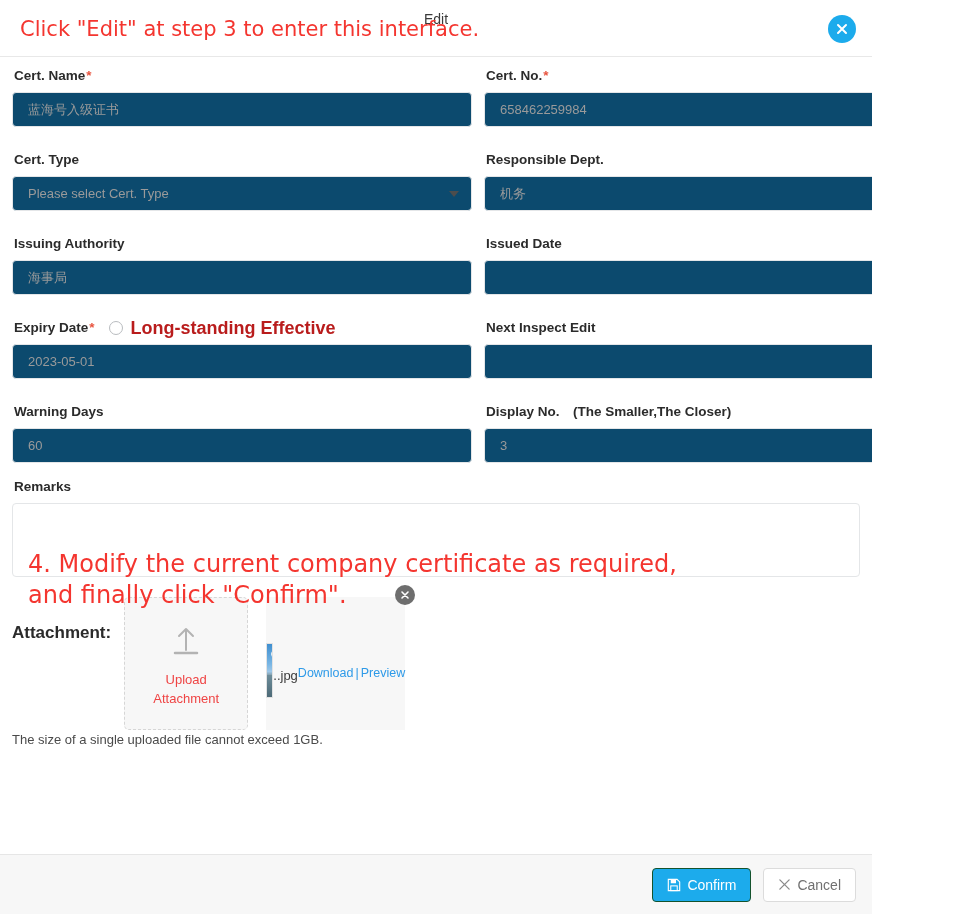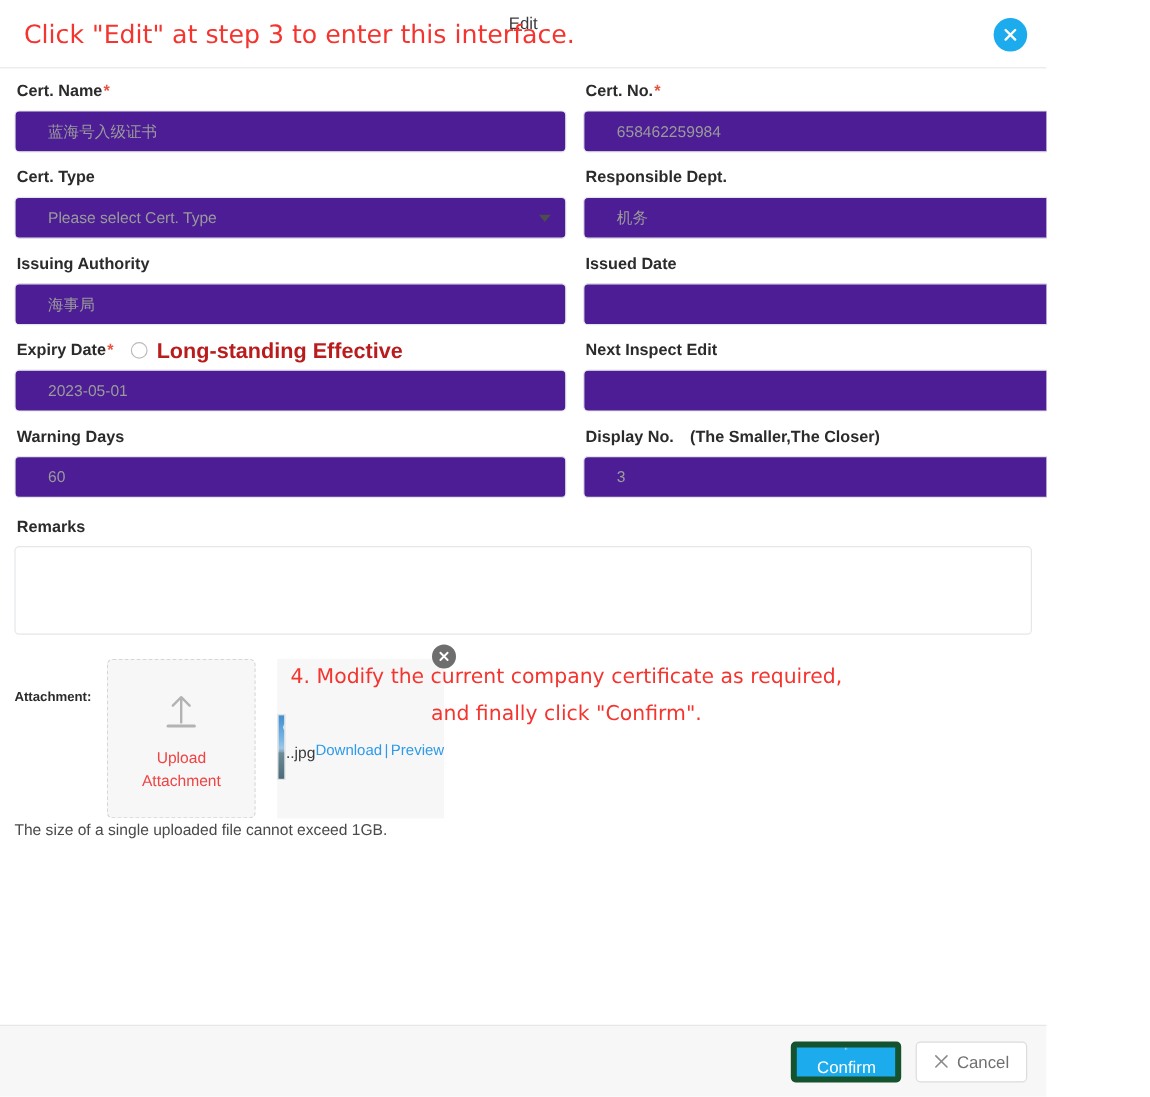--- a/index.html
+++ b/index.html
@@ -75,6 +75,7 @@
     grid-template-columns: 460px 460px;
     column-gap: 14px;
     row-gap: 0;
+    gap: 12px;
   }
   .field { margin-bottom: 12px; }
   .field-label {

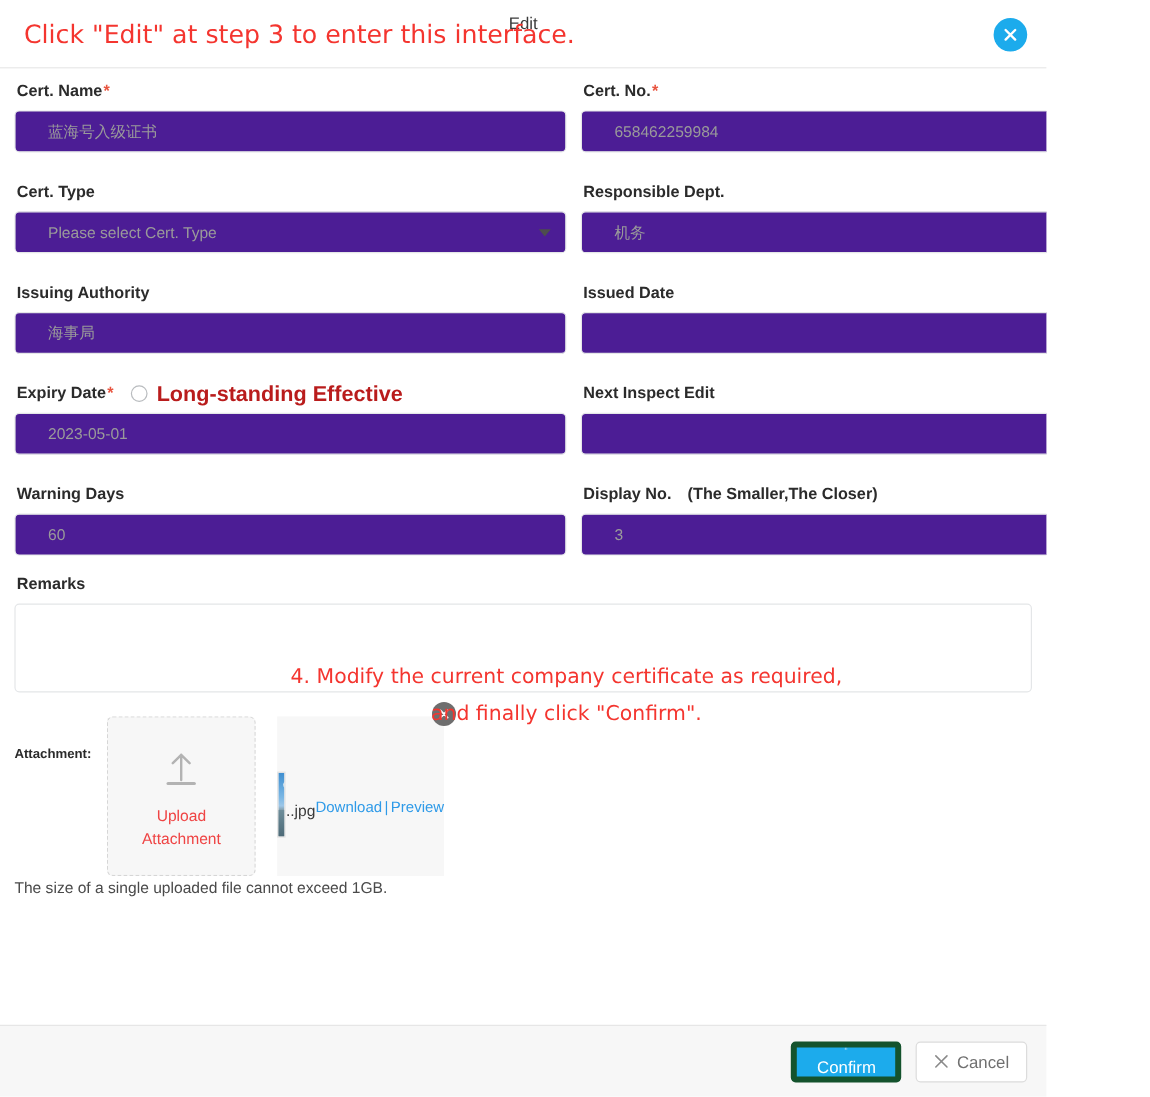--- a/index.html
+++ b/index.html
@@ -93,10 +93,10 @@
     height: 35px;
     border: 1px solid #e4e6e8;
     border-radius: 4px;
-    background: #4c1d95;
+    background: #0c4a6e;
     font-size: 13px;
     color: #9a9a9a;
-    padding: 0 27px;
+    padding: 0 15px;
     display: flex;
     align-items: center;
     font-family: "Liberation Sans", "DejaVu Sans", sans-serif;

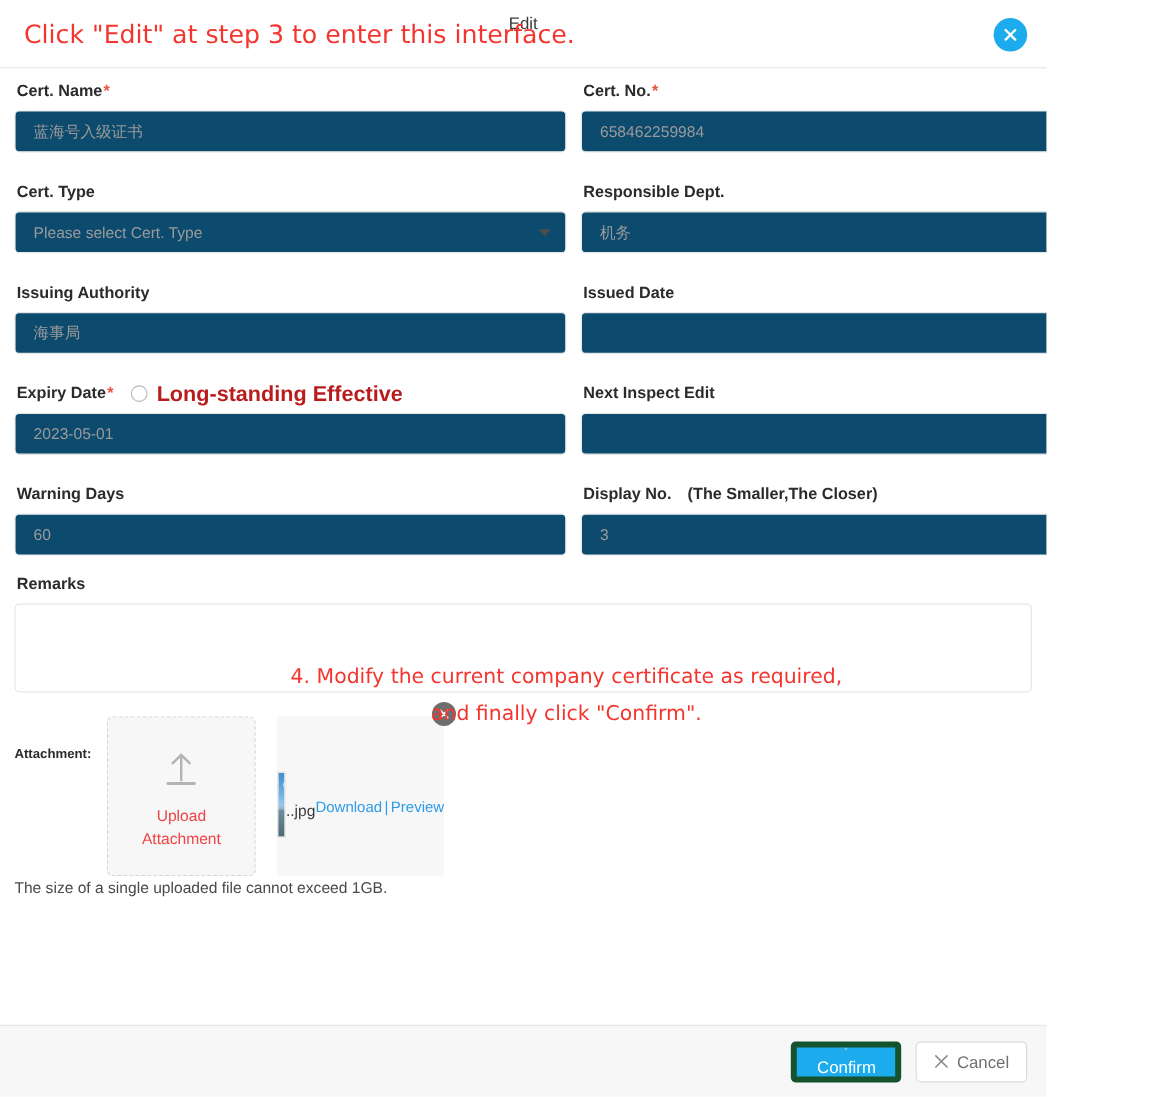--- a/index.html
+++ b/index.html
@@ -56,11 +56,11 @@
   .annot-header { left: 20px; top: 17px; }
   .annot-remarks {
     left: 0; right: 0; top: 492px;
-    text-align: center;
-    font-size: 17px;
+    text-align: left;
+    font-size: 24px;
     line-height: 31px;
     white-space: normal;
-    padding-left: 84px;
+    padding-left: 28px;
     padding-right: 12px;
   }
   

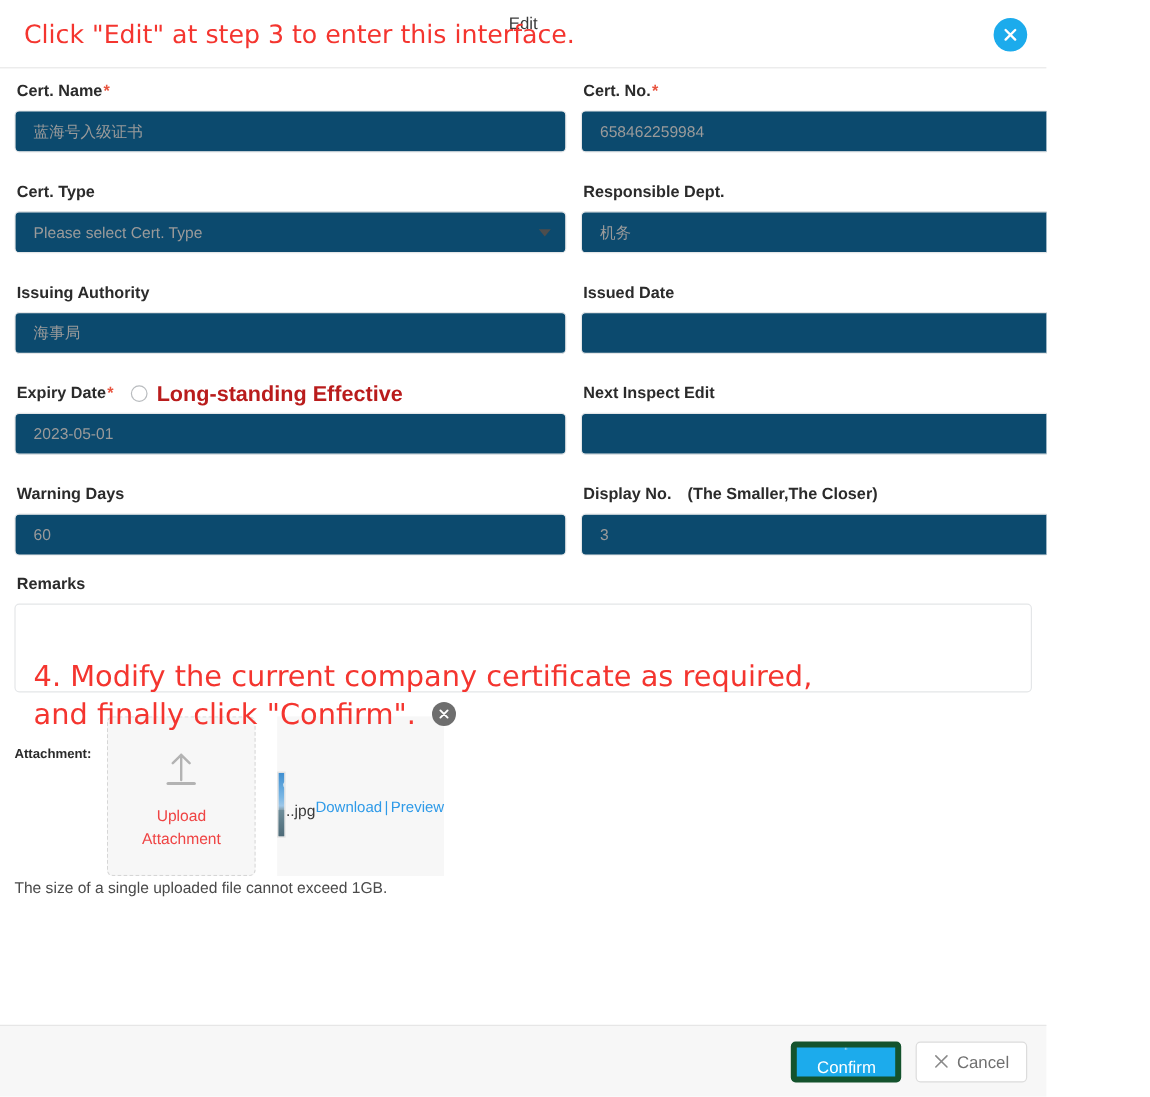--- a/index.html
+++ b/index.html
@@ -147,7 +147,7 @@
     padding-left: 0;
   }
   .attach-label {
-    font-size: 11px;
+    font-size: 17px;
     font-weight: bold;
     color: #2b2b2b;
     padding-top: 26px;

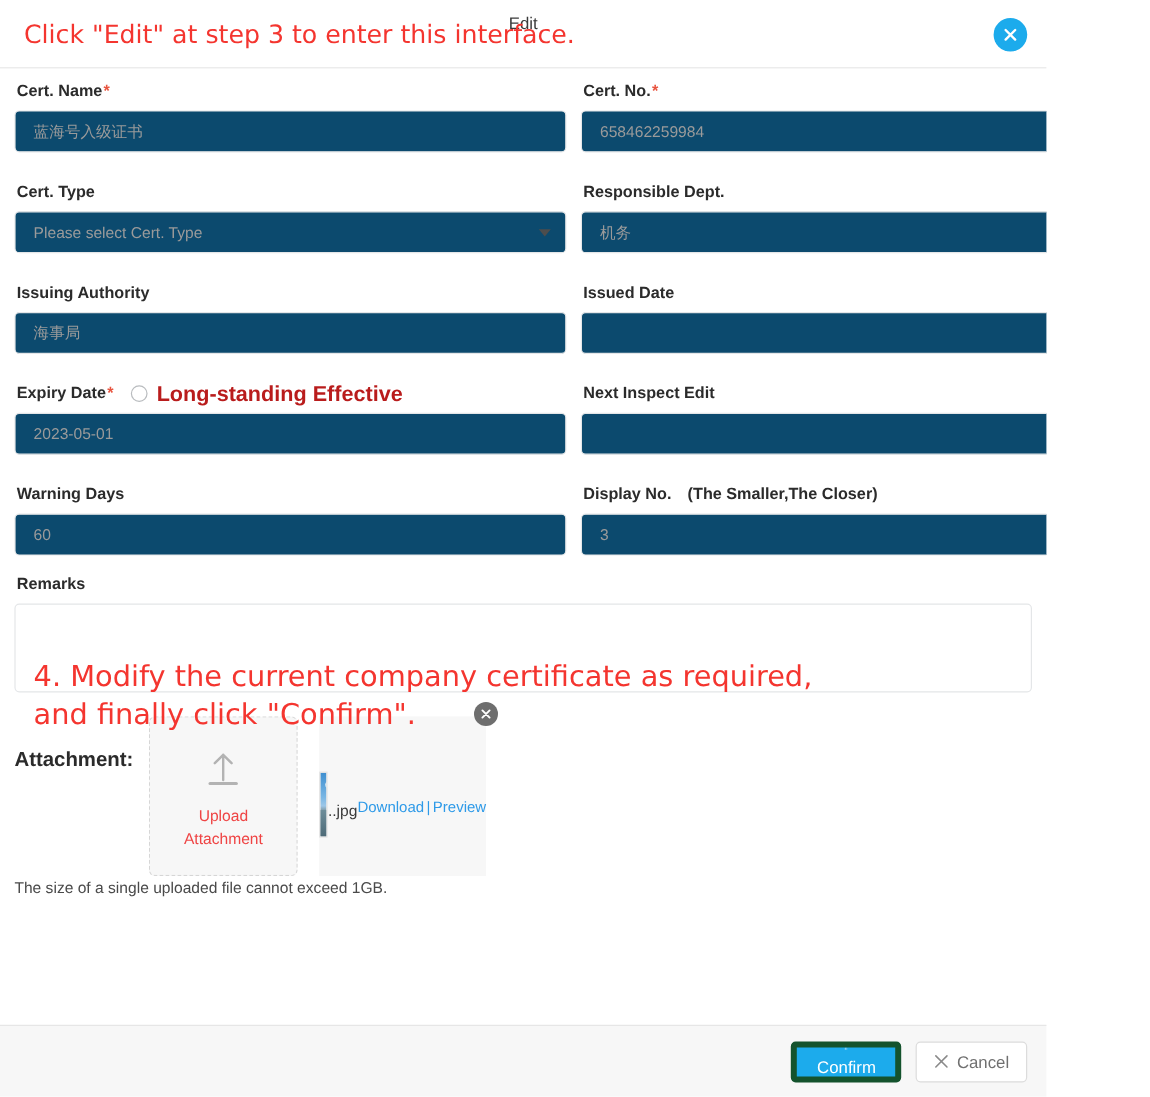--- a/index.html
+++ b/index.html
@@ -272,7 +272,7 @@
     cursor: pointer;
     padding: 0 14px;
   }
-  .btn-primary { background: #1cabec; color: #ffffff; border: 5px solid #14532d; flex-direction: column; }
+  .btn-primary { background: #1cabec; color: #ffffff; border: 1px solid #14532d; }
   .btn-default { background: #ffffff; color: #707070; border: 1px solid #dcdcdc; text-align: center; }
 </style>
 </head>

